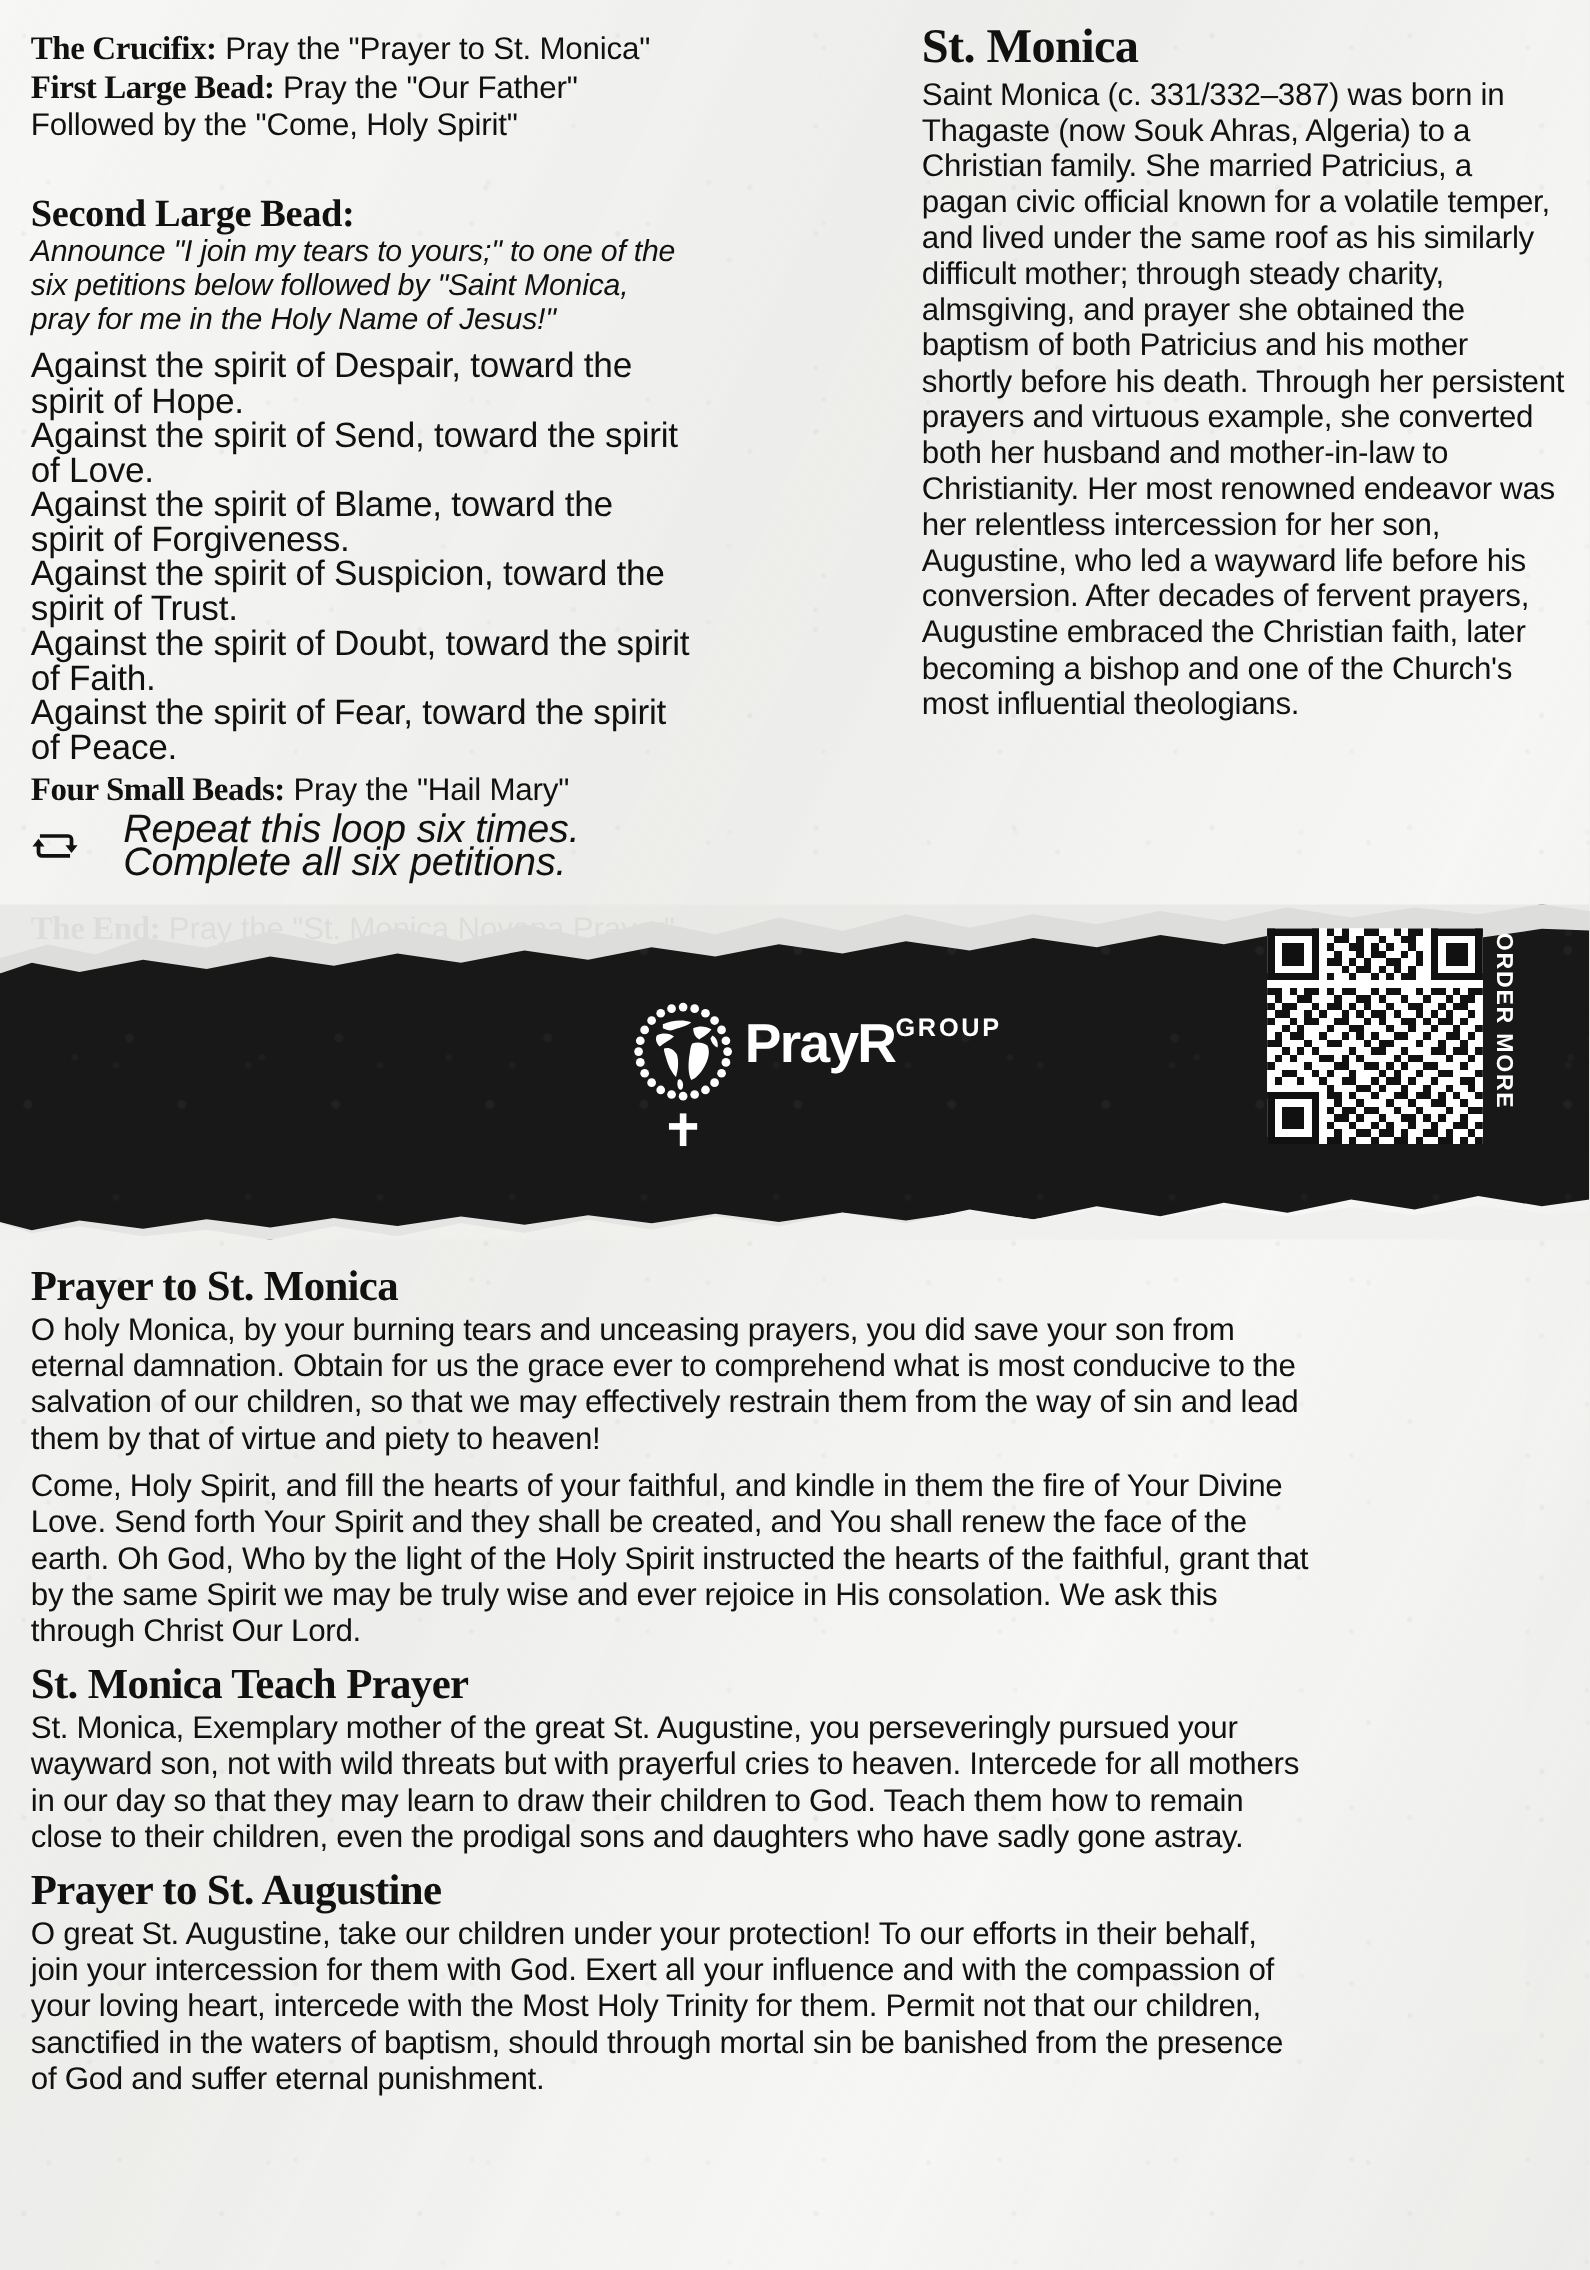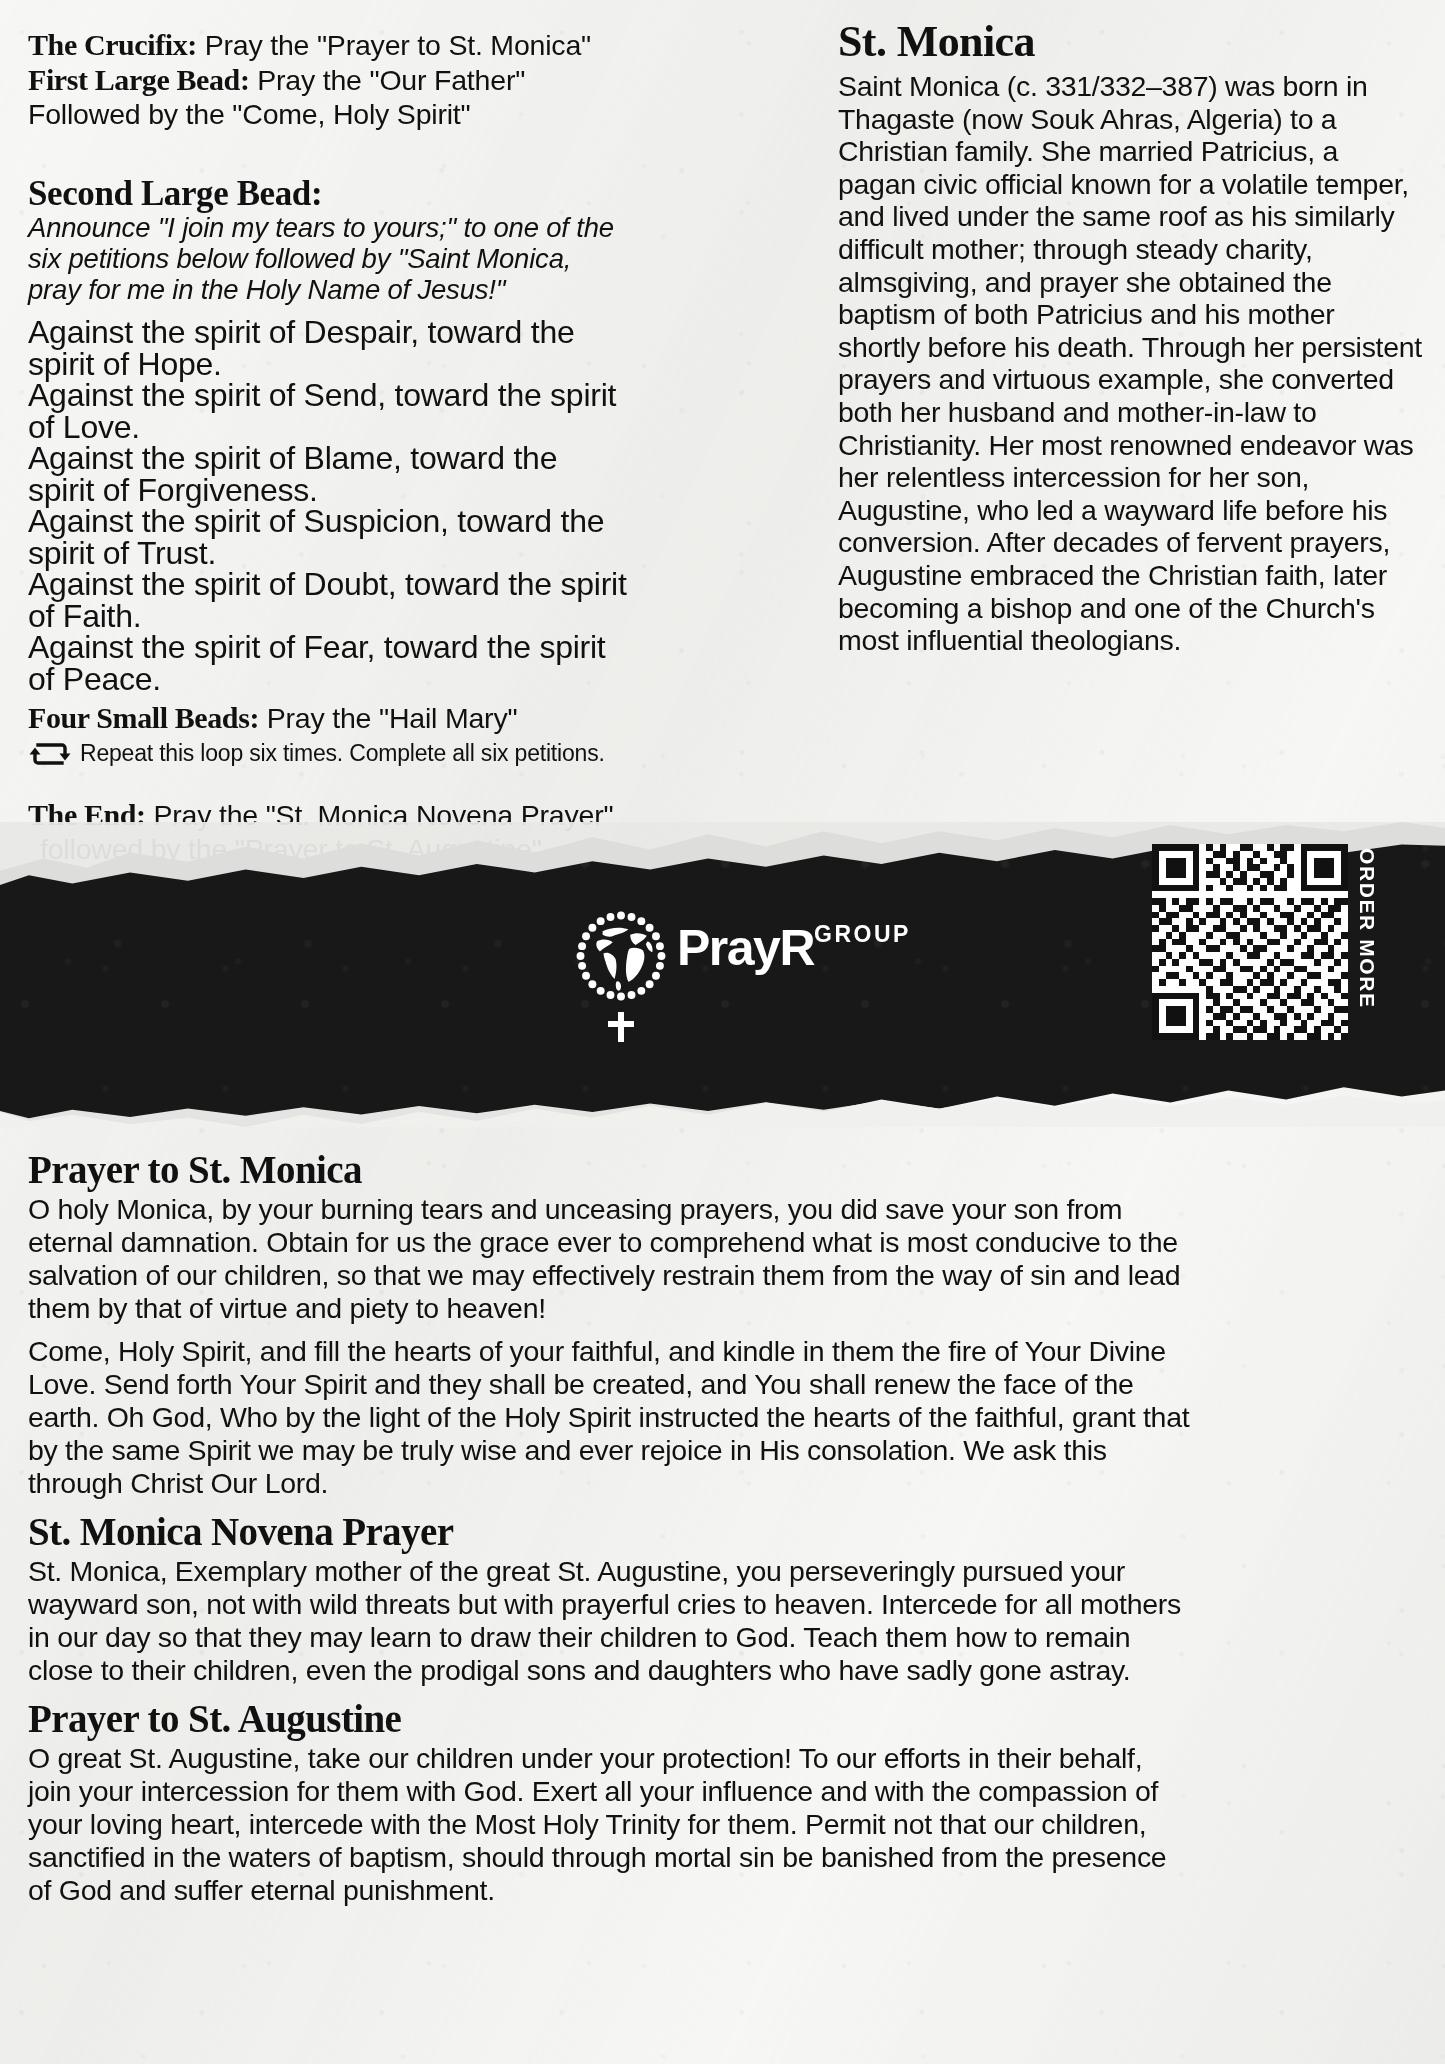--- a/index.html
+++ b/index.html
@@ -54,7 +54,7 @@
 
   .repeat-row{display:flex;align-items:center;gap:8px;margin-top:3px;}
   .loop-ico{width:44px;height:30px;flex:none;}
-  .repeat-txt{font-size:23px;line-height:30px;font-weight:300;letter-spacing:-.2px;}
+  .repeat-txt{font-style:italic;font-size:36px;line-height:30px;font-weight:300;letter-spacing:-.2px;margin-left:32px;}
 
   
   .bio-title{

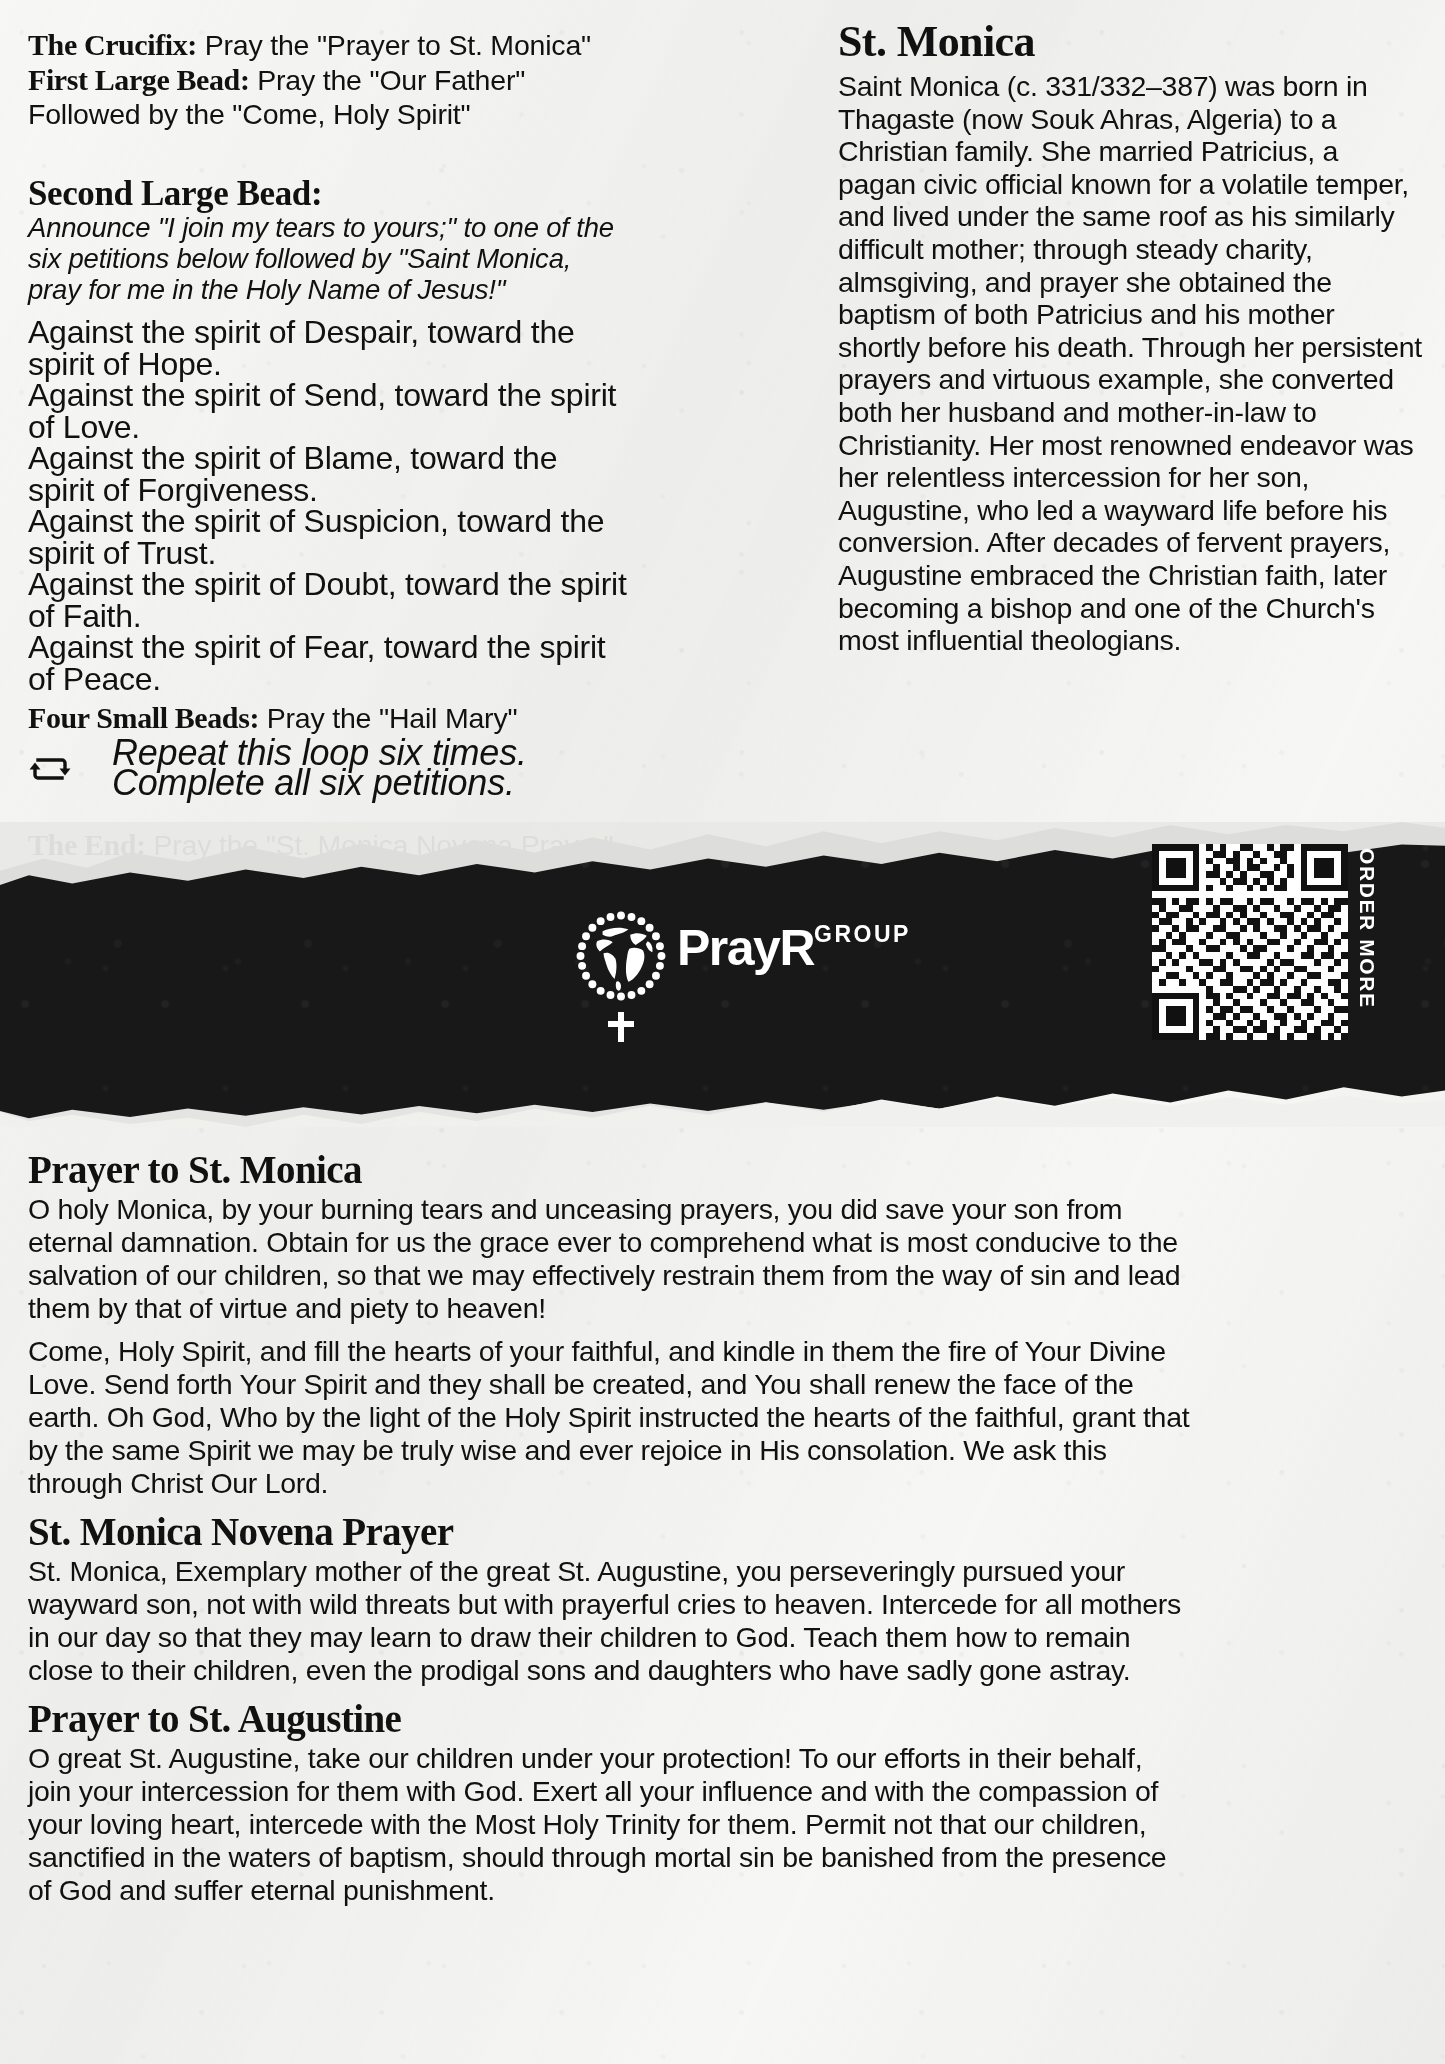--- a/index.html
+++ b/index.html
@@ -501,7 +501,7 @@
       <p class="pray-body">Come, Holy Spirit, and fill the hearts of your faithful, and kindle in them the fire of Your Divine Love. Send forth Your Spirit and they shall be created, and You shall renew the face of the earth. Oh God, Who by the light of the Holy Spirit instructed the hearts of the faithful, grant that by the same Spirit we may be truly wise and ever rejoice in His consolation. We ask this through Christ Our Lord.</p>
     </div>
     <div class="pray-sec">
-      <h2 class="pray-title">St. Monica Novena Prayer</h2>
+      <h2 class="pray-title">St. Monica Teach Prayer</h2>
       <p class="pray-body">St. Monica, Exemplary mother of the great St. Augustine, you perseveringly pursued your wayward son, not with wild threats but with prayerful cries to heaven. Intercede for all mothers in our day so that they may learn to draw their children to God. Teach them how to remain close to their children, even the prodigal sons and daughters who have sadly gone astray.</p>
     </div>
     <div class="pray-sec">

